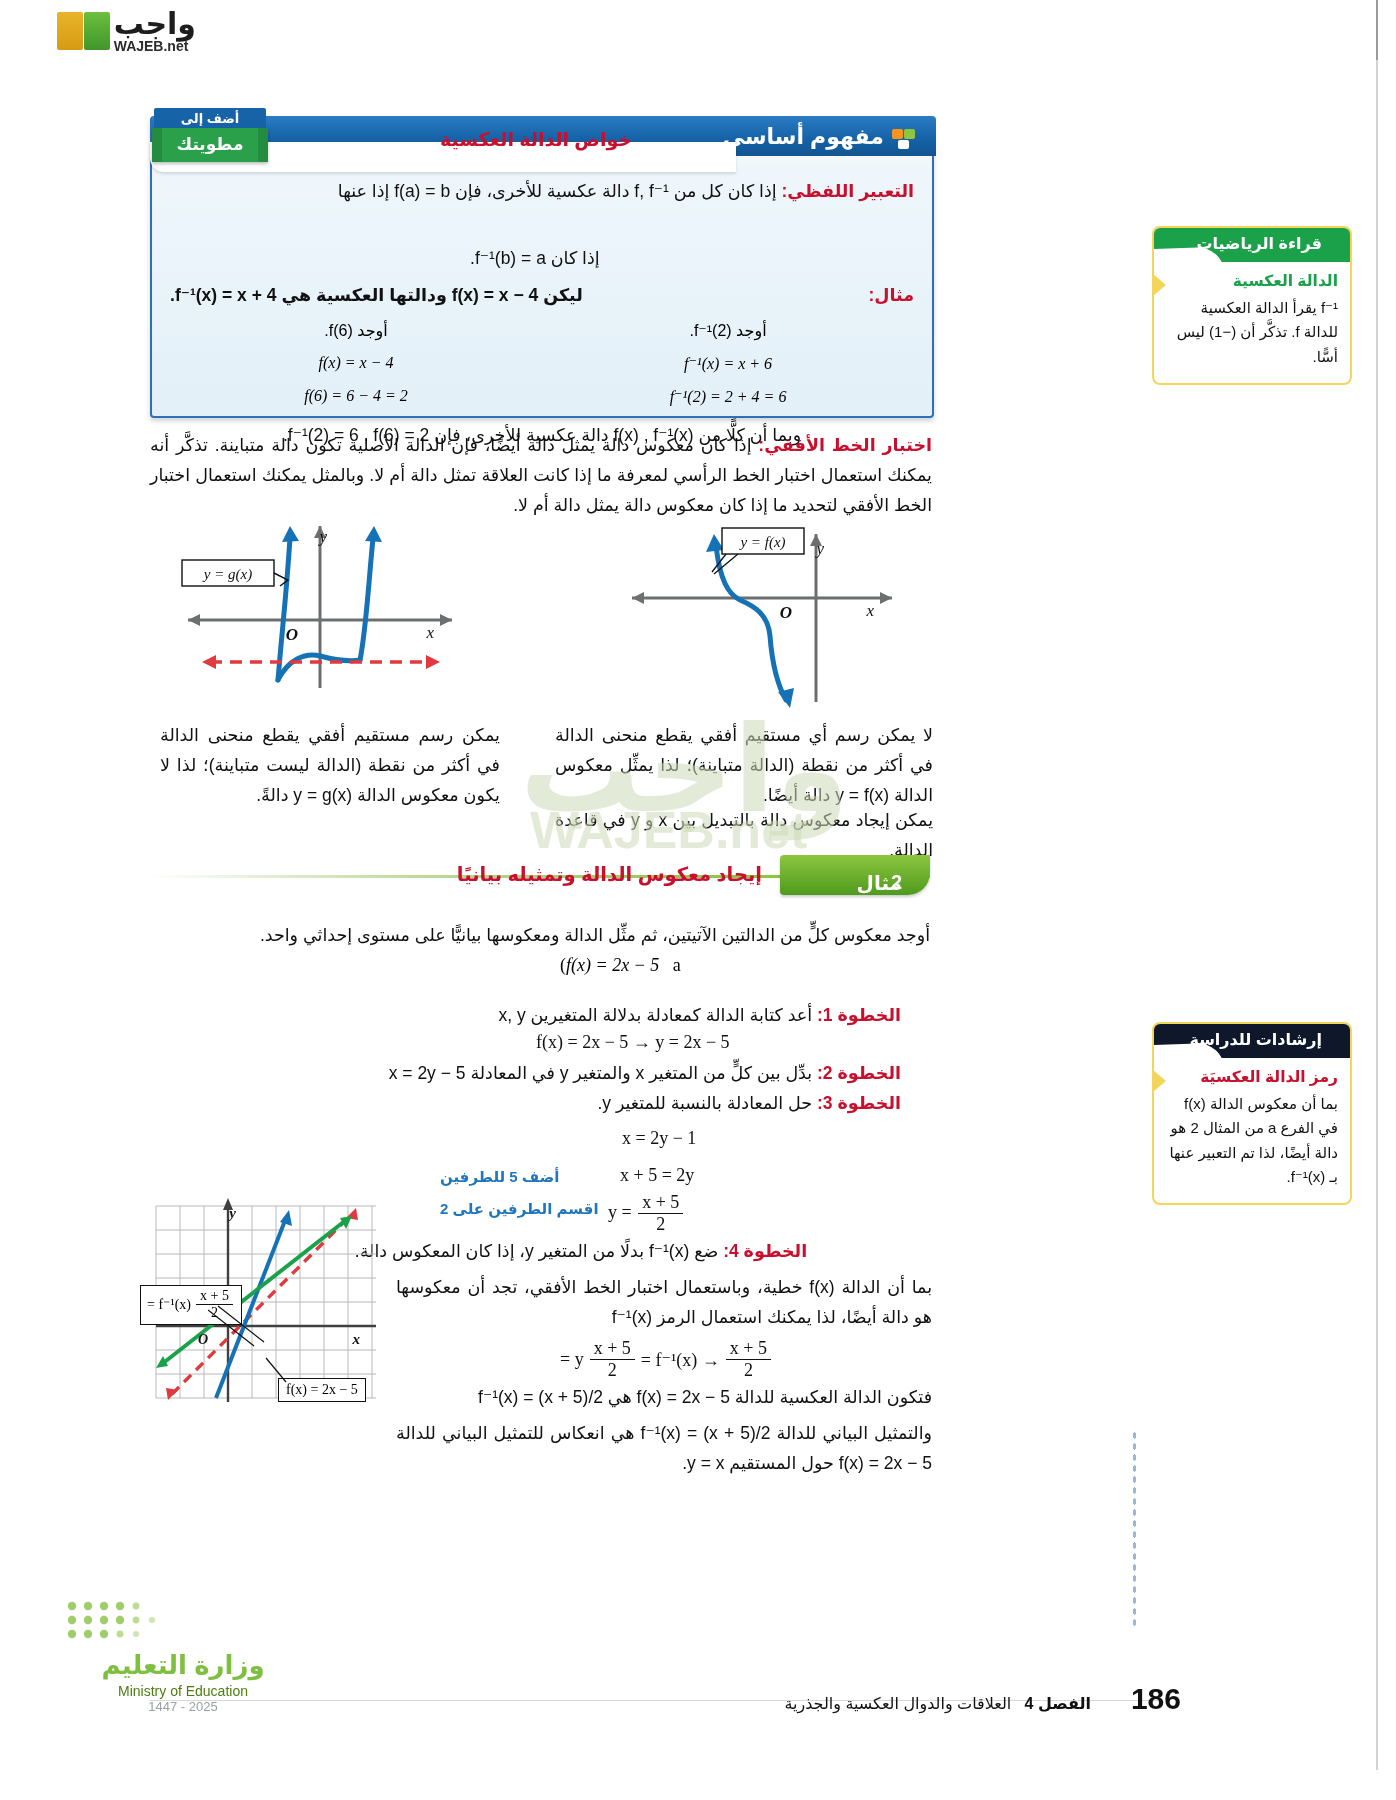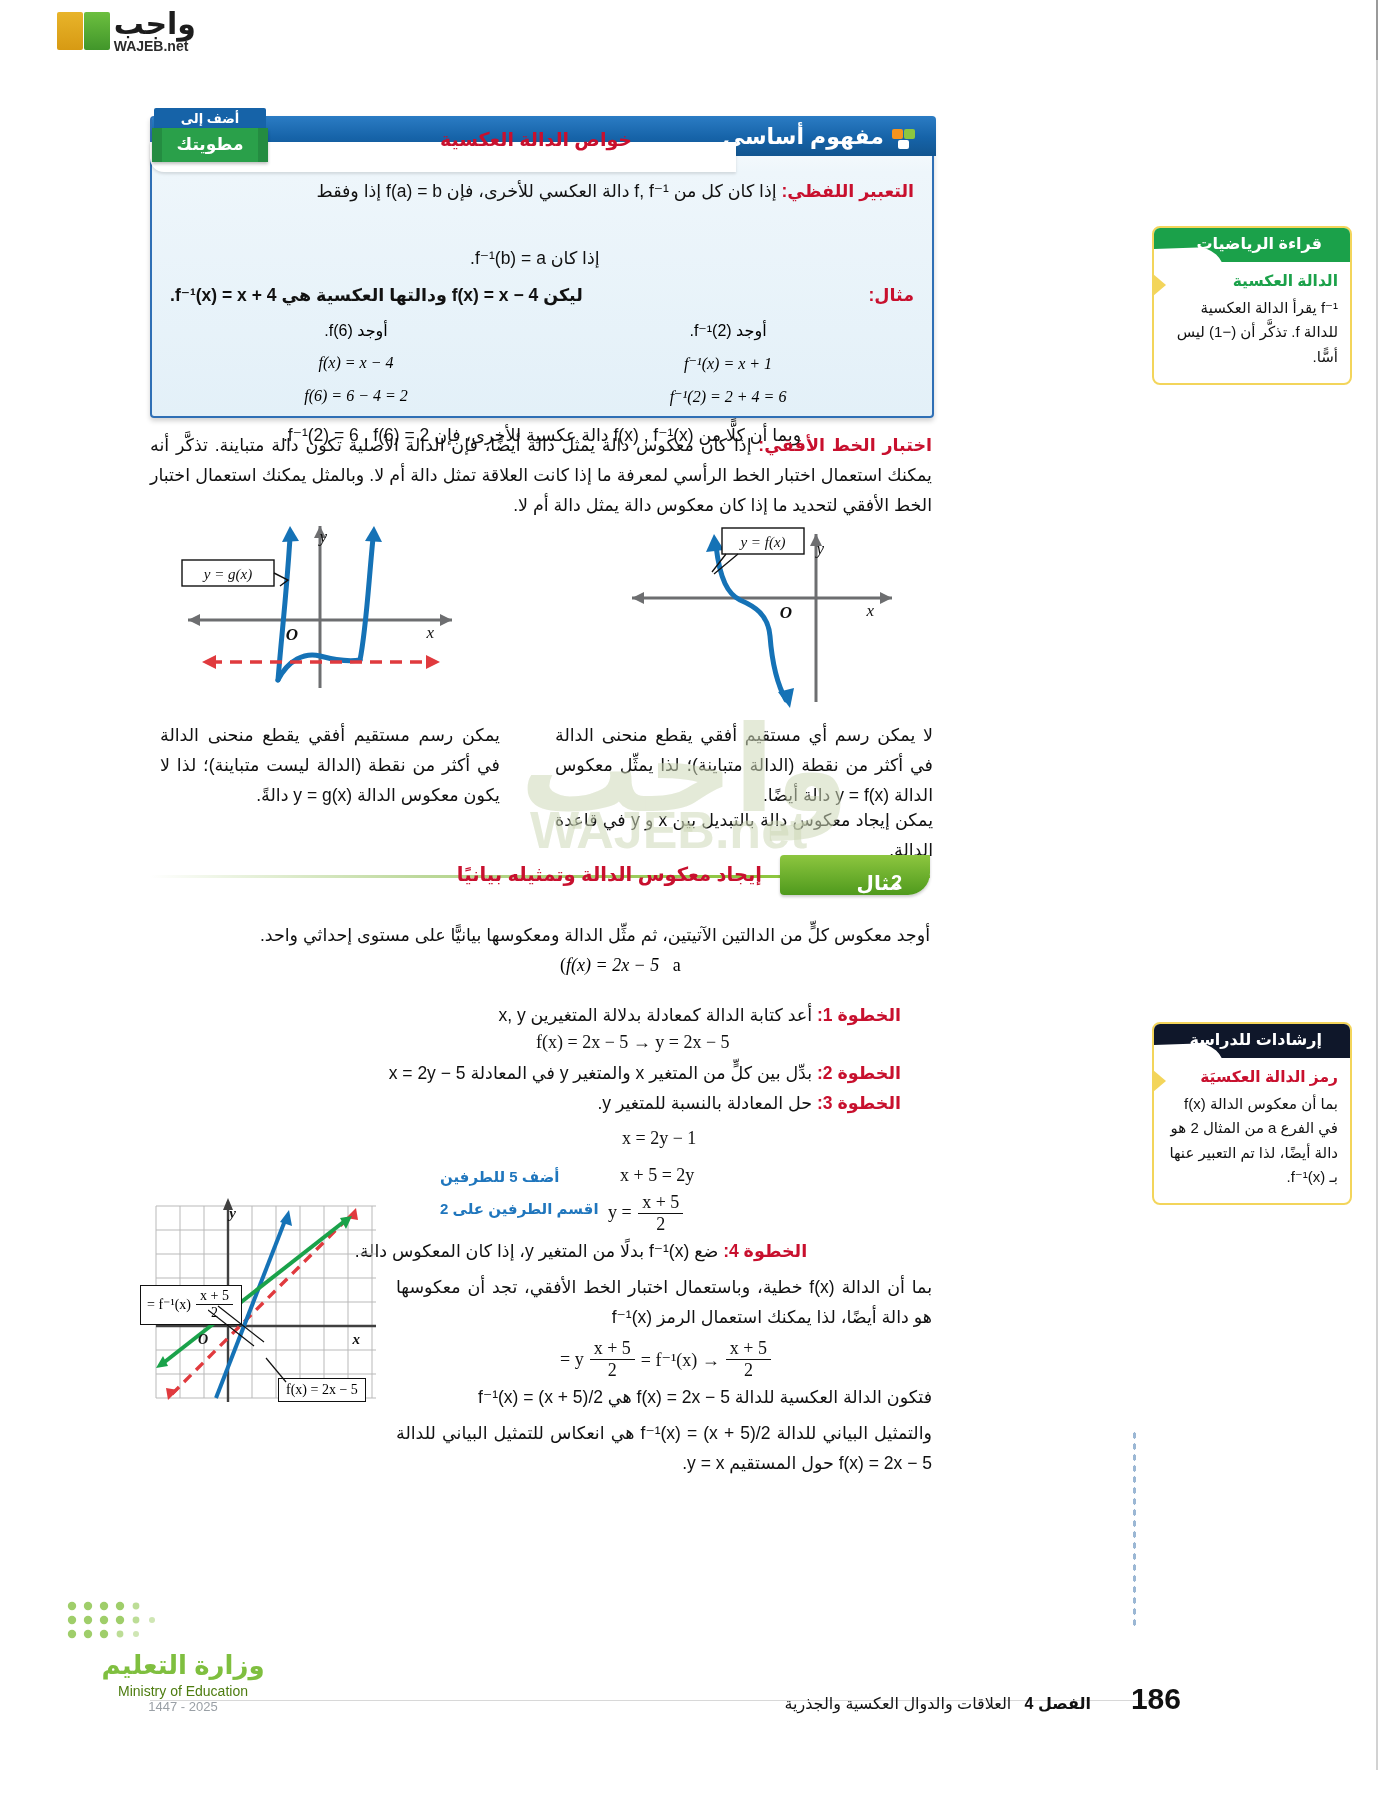--- a/index.html
+++ b/index.html
@@ -165,7 +165,7 @@
 
       <div class="cl r" style="margin-top:8px;">
         <span class="hdr-red">التعبير اللفظي:</span>
-        <span>إذا كان كل من f‎, f⁻¹ دالة العكسي للأخرى، فإن f(a) = b إذا وفقط</span>
+        <span>إذا كان كل من f‎, f⁻¹ دالة عكسية للأخرى، فإن f(a) = b إذا عنها</span>
       </div>
       <div class="cl l" style="padding-left:300px;">إذا كان f⁻¹(b) = a.</div>
 

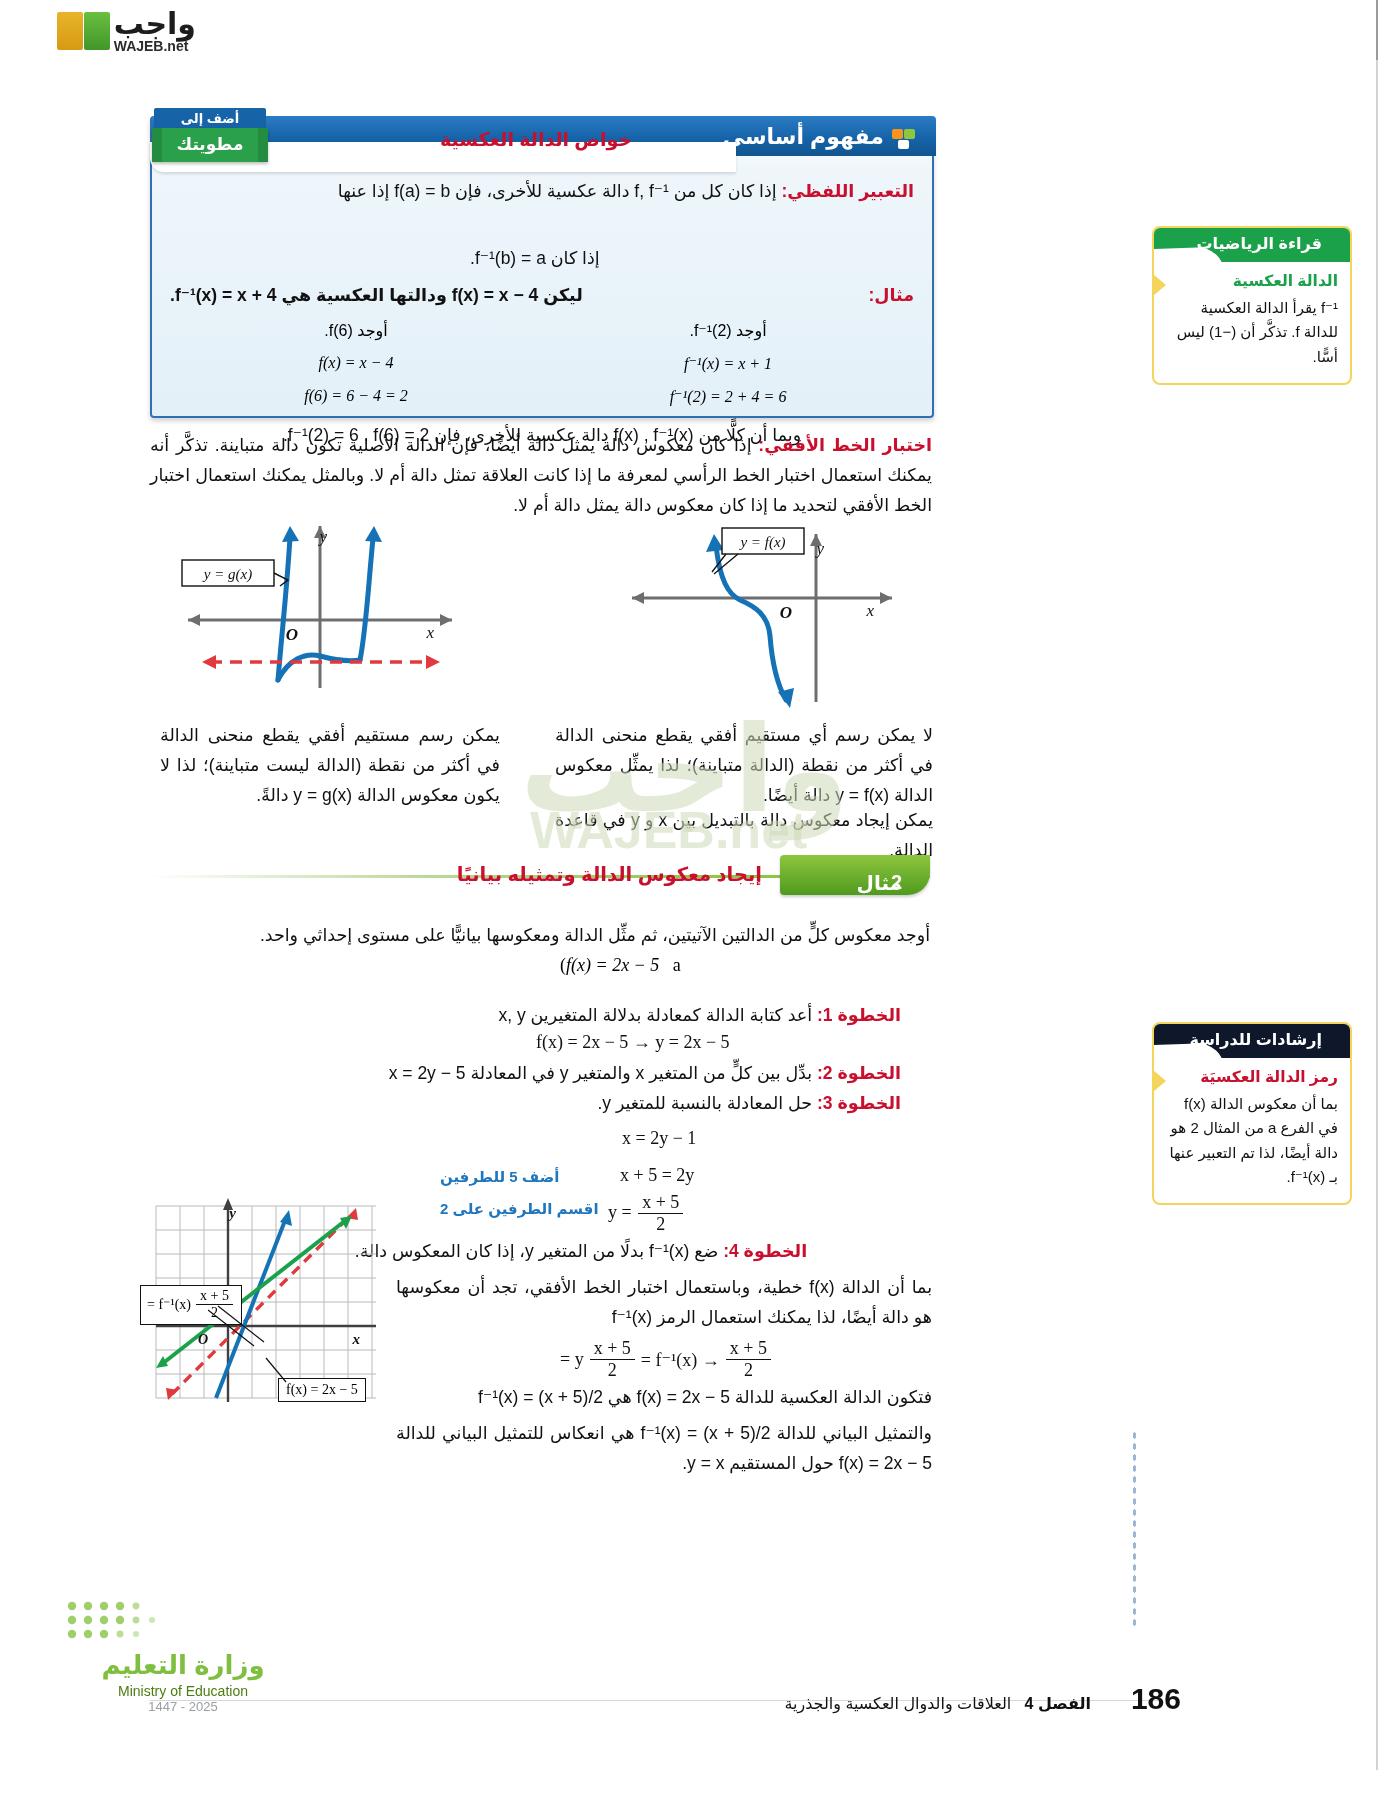--- a/index.html
+++ b/index.html
@@ -179,7 +179,7 @@
         <div>أوجد f(6).</div>
       </div>
       <div class="two-col" style="margin-top:14px;">
-        <div class="mth">f⁻¹(x) = x + 1</div>
+        <div class="mth">f⁻¹(x) = x + 6</div>
         <div class="mth">f(x) = x − 4</div>
       </div>
       <div class="two-col" style="margin-top:14px;">

